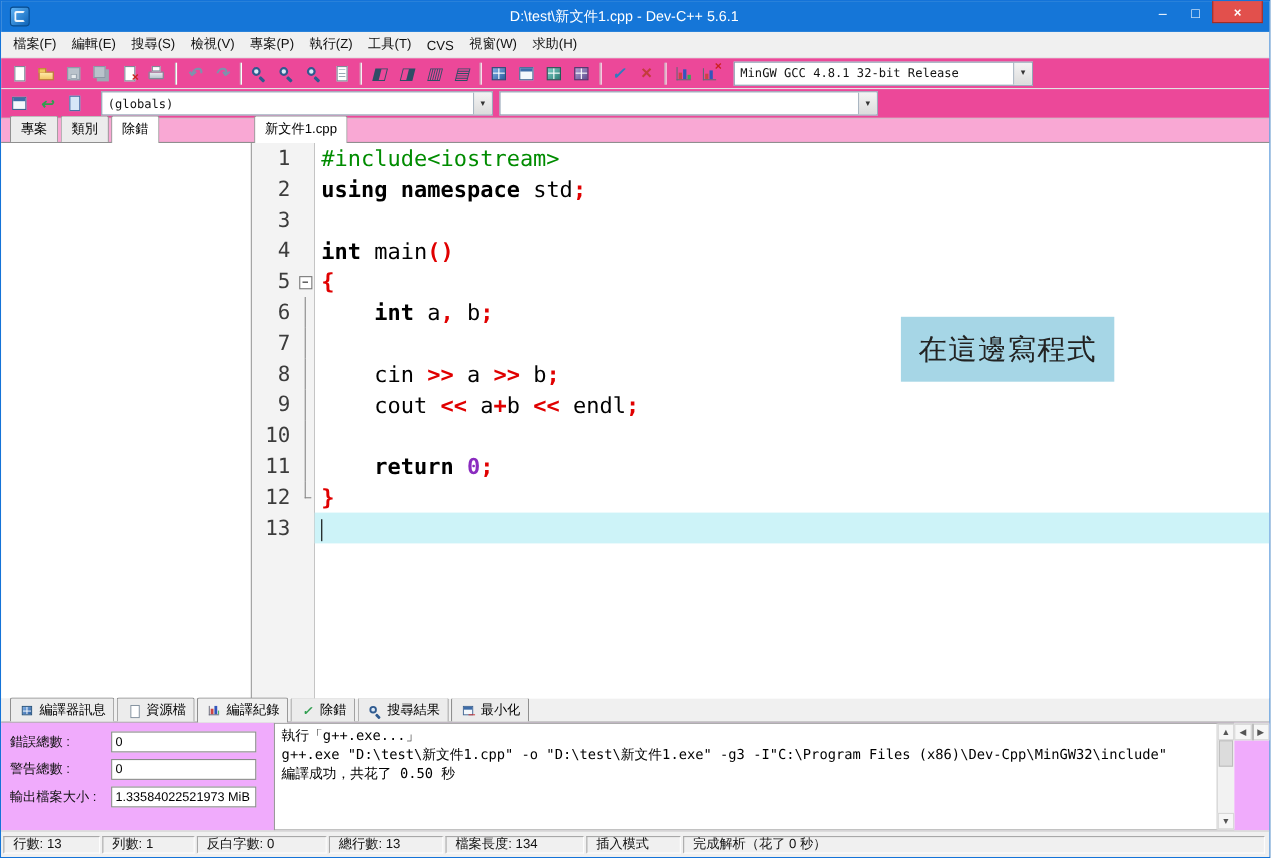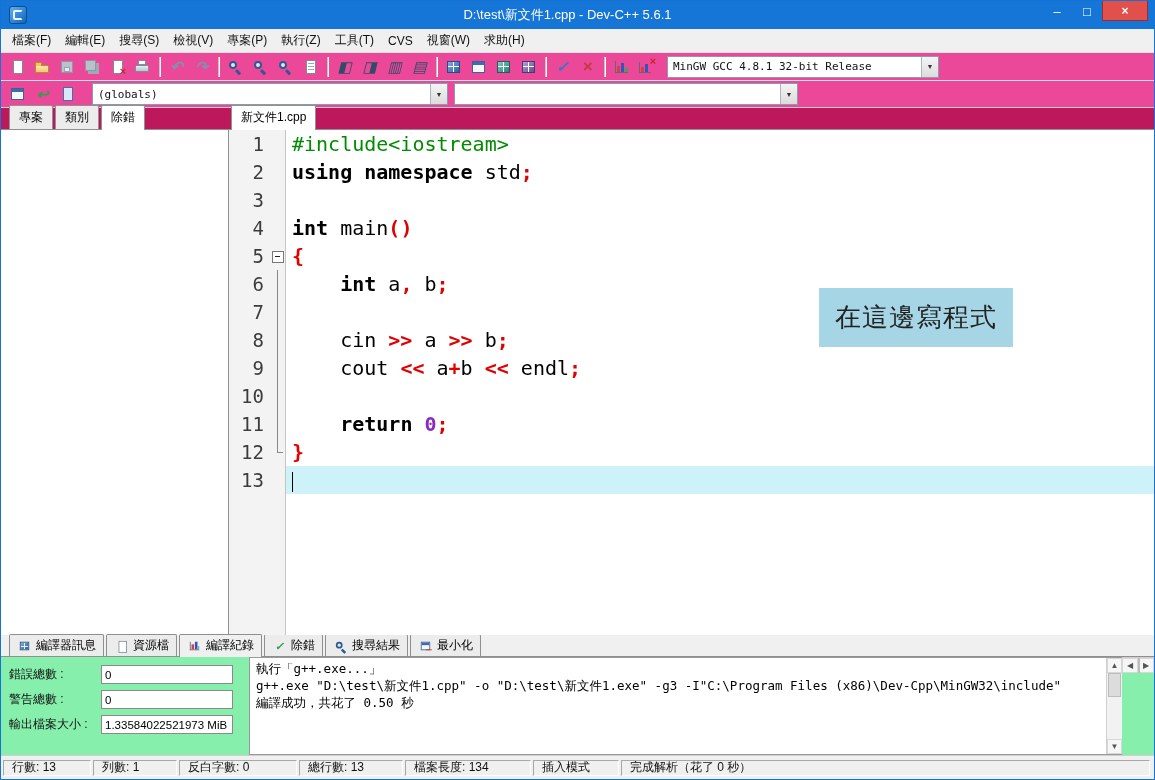--- a/index.html
+++ b/index.html
@@ -106,7 +106,7 @@
   [data-icon="goto-function-icon"]::before{content:"↩";position:absolute;inset:0;display:flex;align-items:center;justify-content:center;color:#2f9e4f;font-weight:bold;font-size:14px}
 
   
-  .tabrow{height:22px;display:flex;align-items:flex-end;padding-left:8px;background:#be185d;border-bottom:1px solid #8f8f8f;flex:none}
+  .tabrow{height:22px;display:flex;align-items:flex-end;padding-left:8px;background:#f9a8d4;border-bottom:1px solid #8f8f8f;flex:none}
   .tab{padding:3px 9px 3px;border:1px solid #919191;border-bottom:none;background:#ececec;margin-right:2px;
     font-size:12px;border-radius:2px 2px 0 0;white-space:nowrap}
   .tab.active{background:#fff;margin-bottom:-1px;padding-bottom:4px;position:relative;z-index:2}

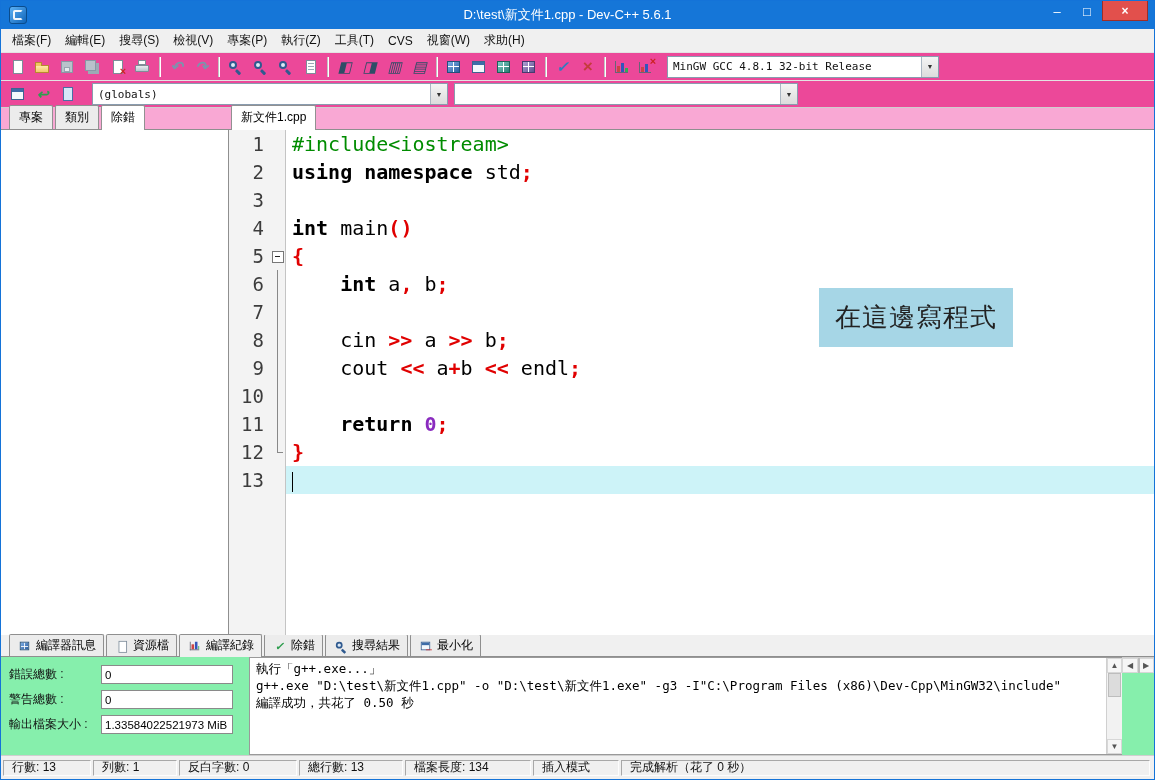--- a/index.html
+++ b/index.html
@@ -145,7 +145,7 @@
   .btab.active{background:#f0f0f0;margin-bottom:-1px;padding-bottom:3px;position:relative;z-index:2}
 
   
-  .bottom{height:98px;display:flex;background:#86efac;flex:none}
+  .bottom{height:98px;display:flex;background:#f0abfc;flex:none}
   .fields{width:248px;padding:8px 6px 0 8px;flex:none}
   .frow{display:flex;align-items:center;margin-bottom:6px}
   .flabel{width:92px;font-size:12px;color:#111;white-space:nowrap}

